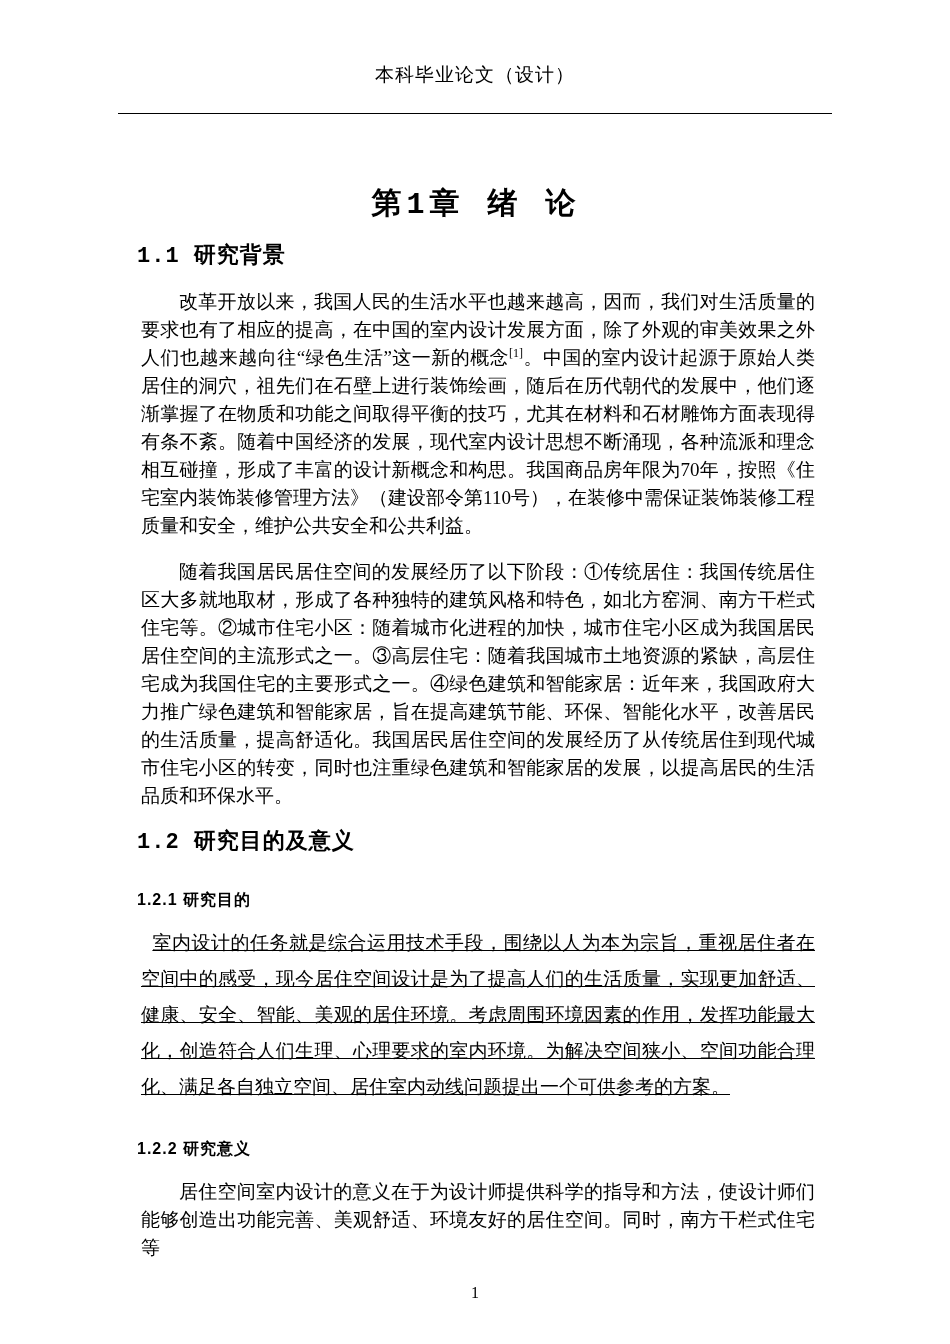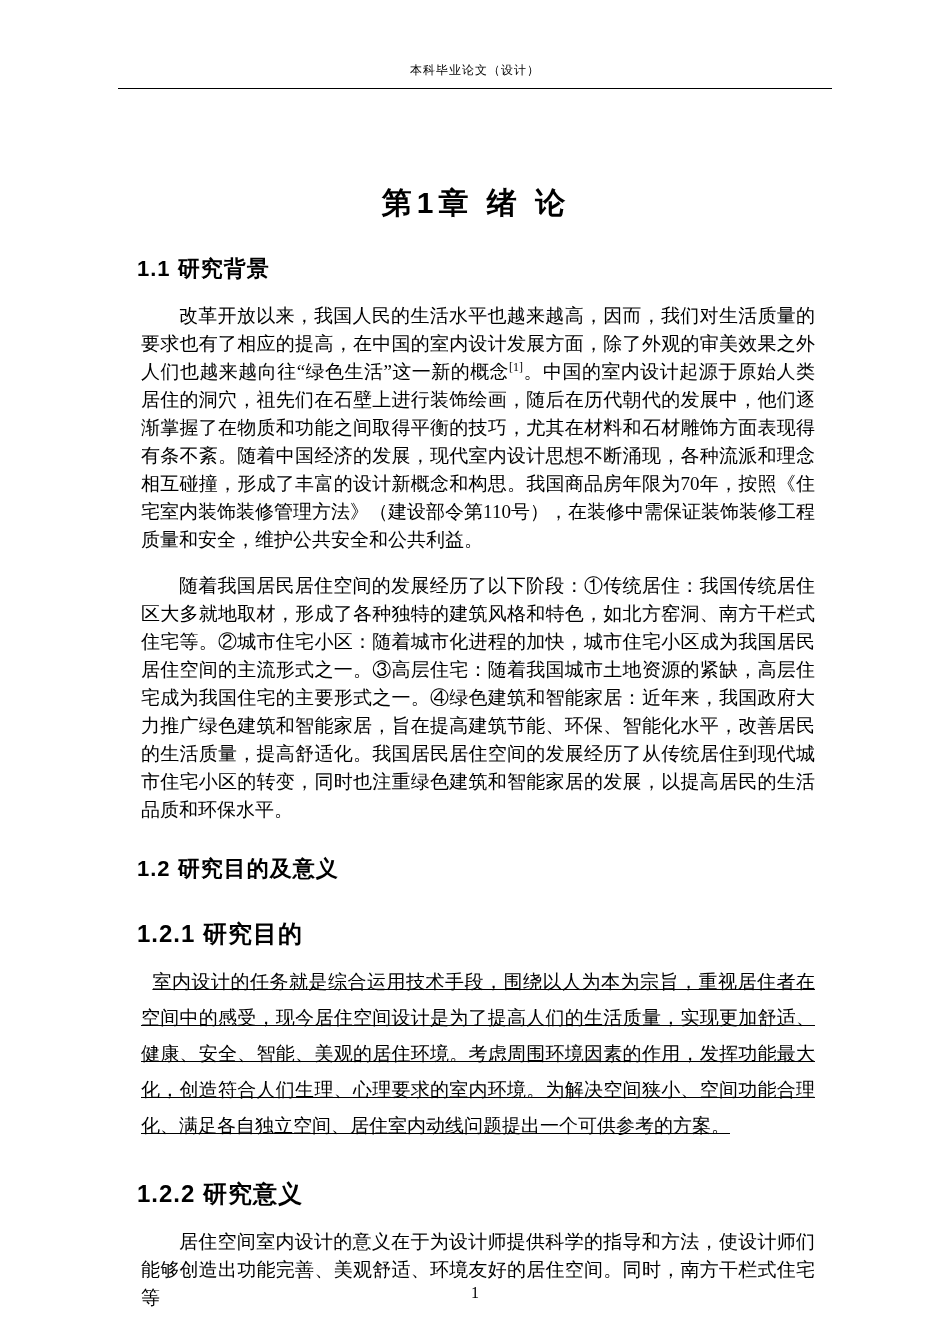--- a/index.html
+++ b/index.html
@@ -24,9 +24,9 @@
     left: 118px;
     right: 118px;
     text-align: center;
-    font-size: 12px;
+    font-size: 19px;
     letter-spacing: 1px;
-    padding-bottom: 9px;
+    padding-bottom: 25px;
     border-bottom: 1.5px solid #000000;
   }
   .content {

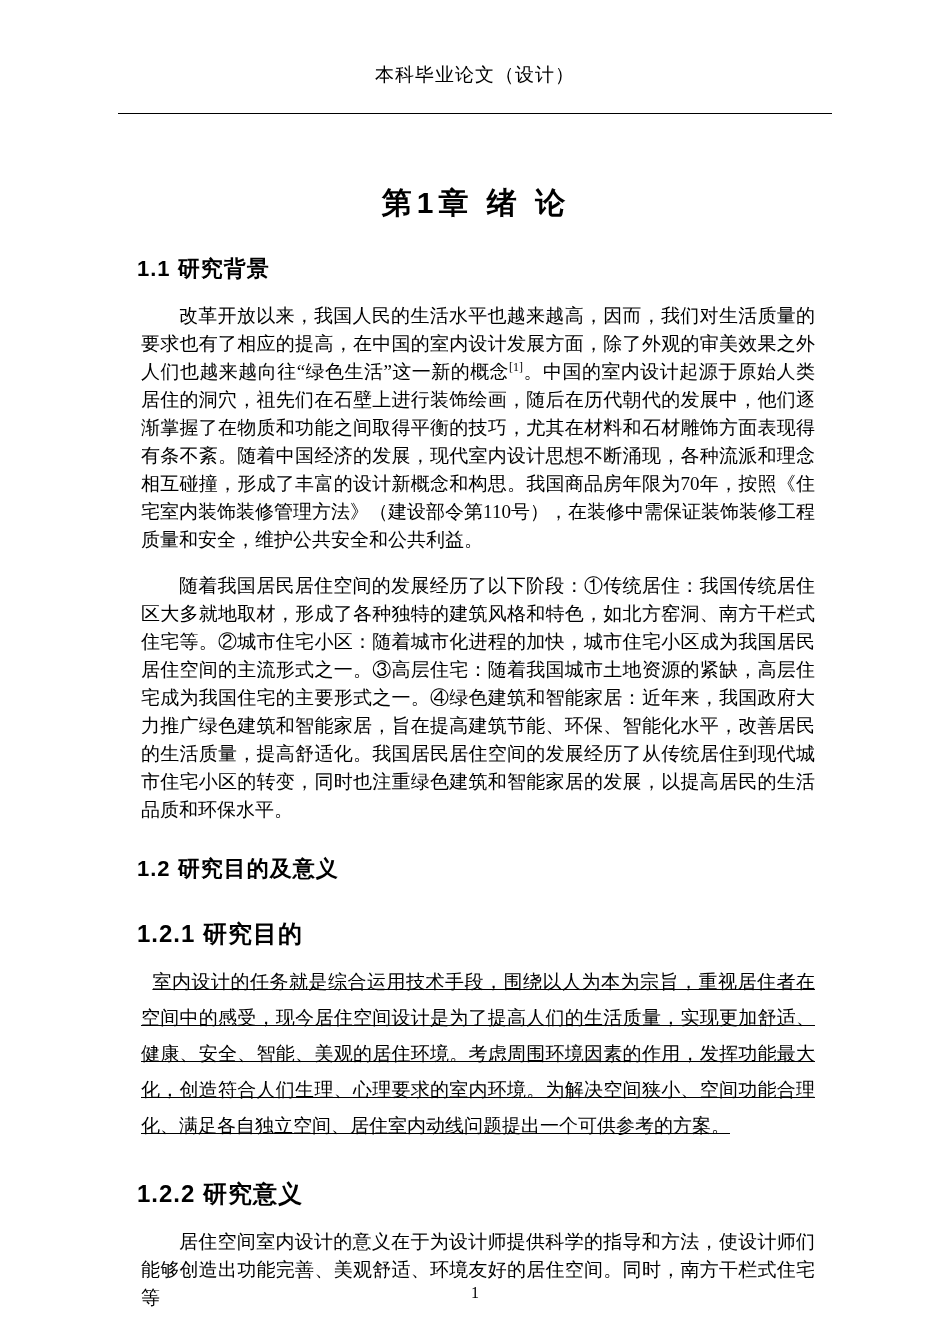--- a/index.html
+++ b/index.html
@@ -38,7 +38,7 @@
   .chapter-title {
     margin: 92px 0 0 0;
     text-align: center;
-    font-family: Liberation Sans, sans-serif;
+    font-family: Liberation Mono, monospace;
     font-size: 30px;
     font-weight: bold;
     letter-spacing: 5px;

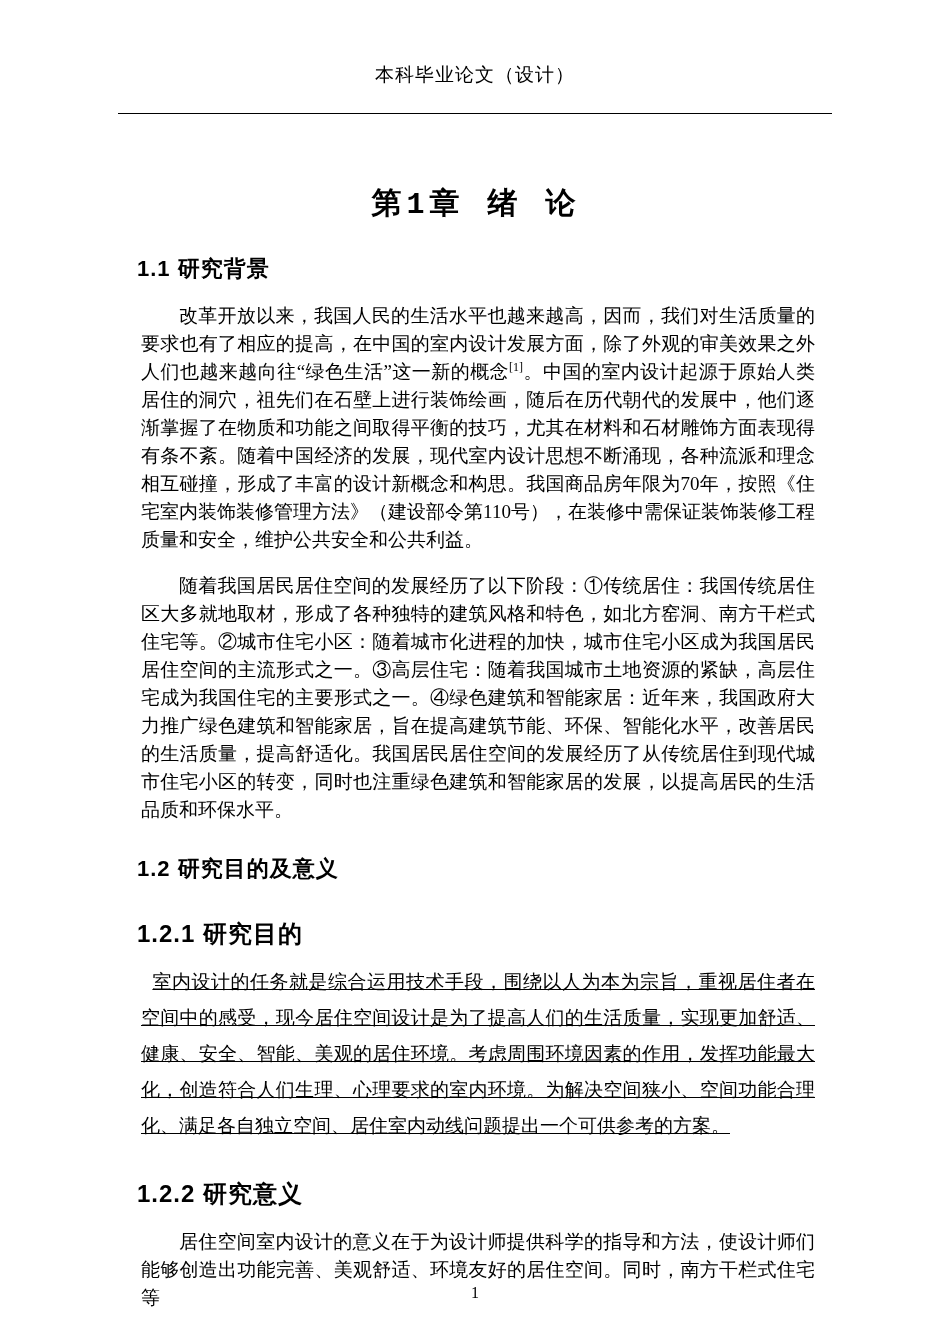--- a/index.html
+++ b/index.html
@@ -44,8 +44,8 @@
     letter-spacing: 5px;
   }
   h2.section-heading {
-    margin: 30px 0 0 0;
-    font-family: Liberation Sans, sans-serif;
+    margin: 16px 0 0 0;
+    font-family: Liberation Mono, monospace;
     font-size: 22px;
     font-weight: bold;
     letter-spacing: 1px;

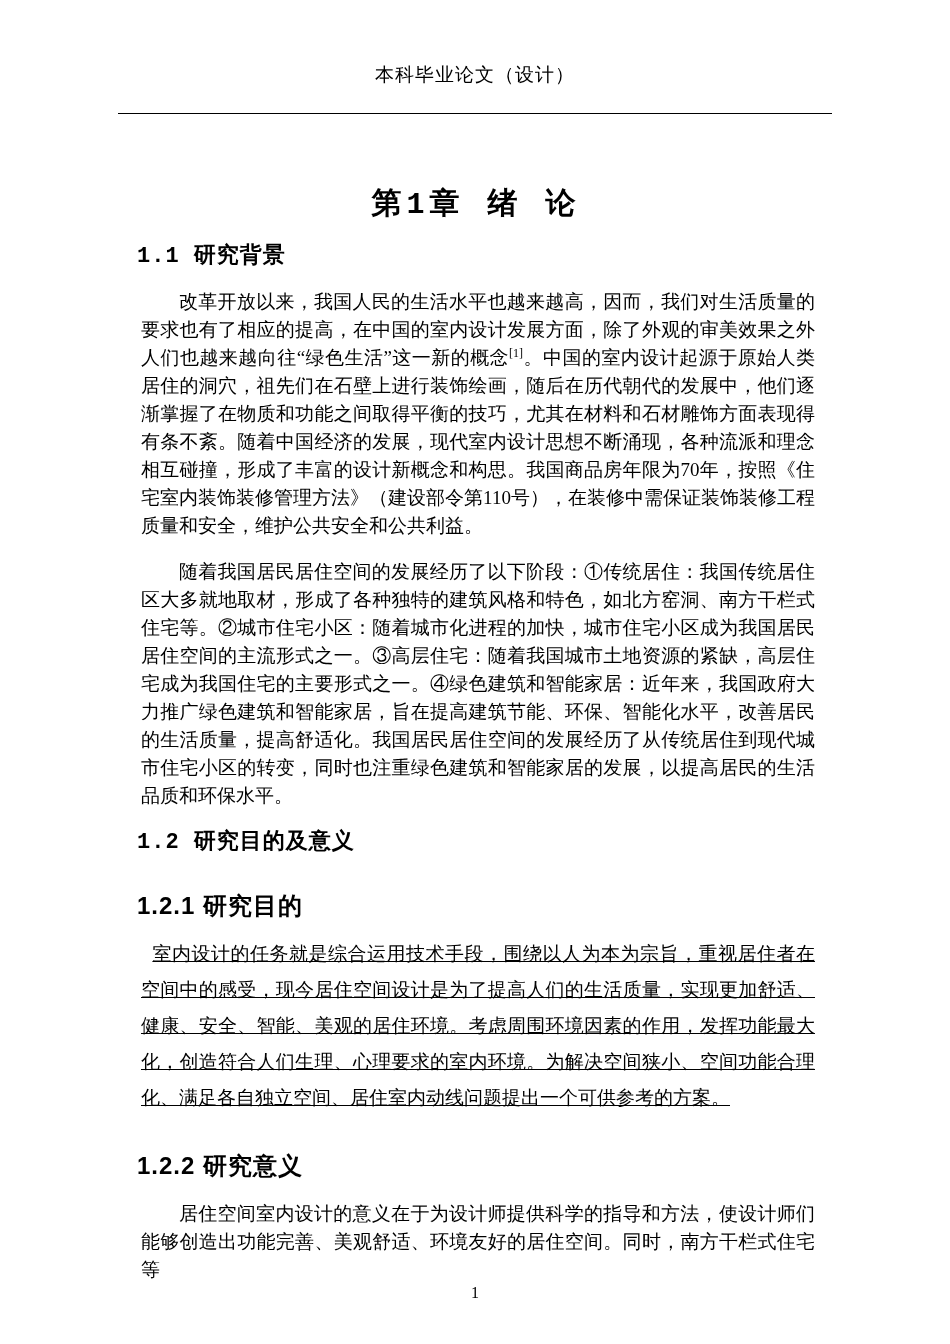--- a/index.html
+++ b/index.html
@@ -53,7 +53,7 @@
   h3.subsection-heading {
     margin: 34px 0 0 0;
     font-family: "Liberation Sans", "DejaVu Sans", sans-serif;
-    font-size: 24px;
+    font-size: 16px;
     font-weight: bold;
     letter-spacing: 1px;
   }

